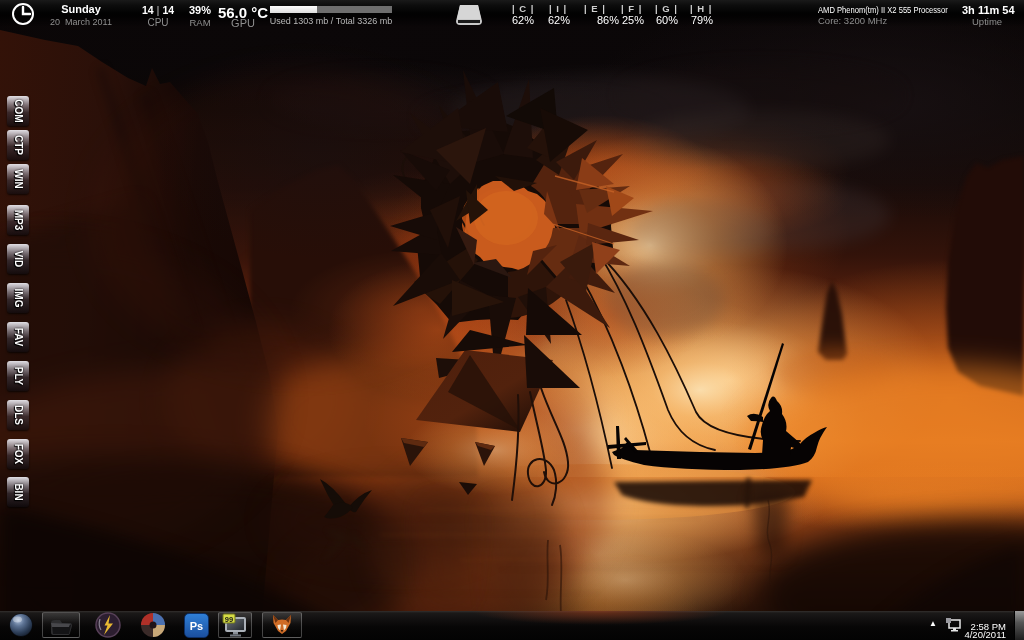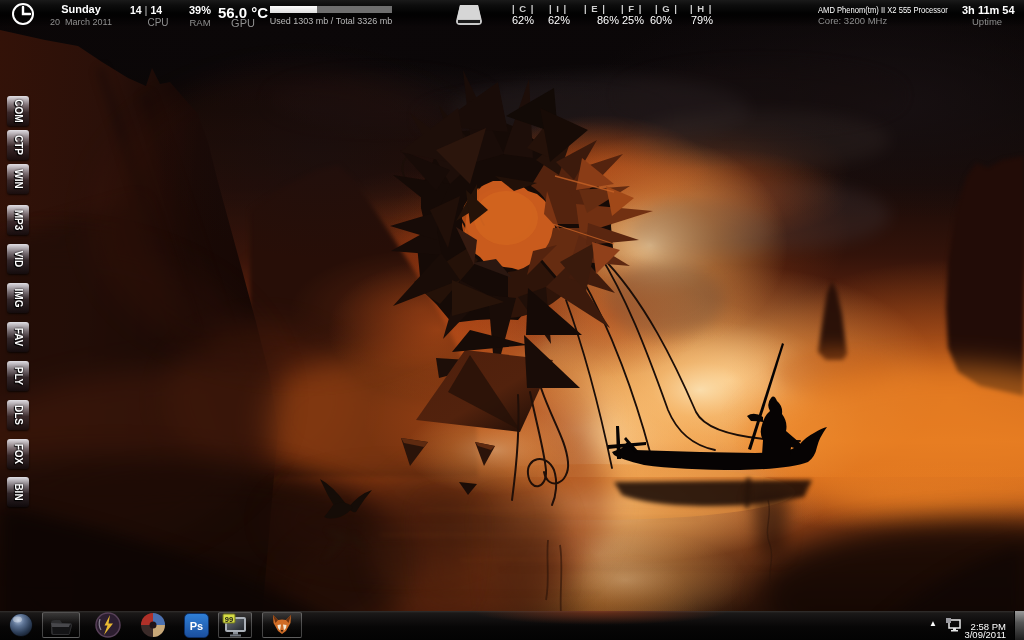--- a/index.html
+++ b/index.html
@@ -334,7 +334,7 @@
  </svg>
  <div class="tb" style="left:46px;top:3px;width:70px;text-align:center;font-size:11px;font-weight:bold;">Sunday</div>
  <div class="tb tbl" style="left:46px;top:17px;width:70px;text-align:center;font-size:9px;">20&nbsp;&nbsp;March&nbsp;2011</div>
- <div class="tb" style="left:130px;top:4px;width:56px;text-align:left;font-size:10.5px;font-weight:bold;">14&nbsp;<span style="color:#888">|</span>&nbsp;14</div>
+ <div class="tb" style="left:130px;top:4px;width:56px;text-align:center;font-size:10.5px;font-weight:bold;">14&nbsp;<span style="color:#888">|</span>&nbsp;14</div>
  <div class="tb tbl" style="left:130px;top:17px;width:56px;text-align:center;font-size:10px;">CPU</div>
  <div class="tb" style="left:180px;top:4px;width:40px;text-align:center;font-size:11px;font-weight:bold;">39%</div>
  <div class="tb tbl" style="left:180px;top:17px;width:40px;text-align:center;font-size:9.5px;">RAM</div>

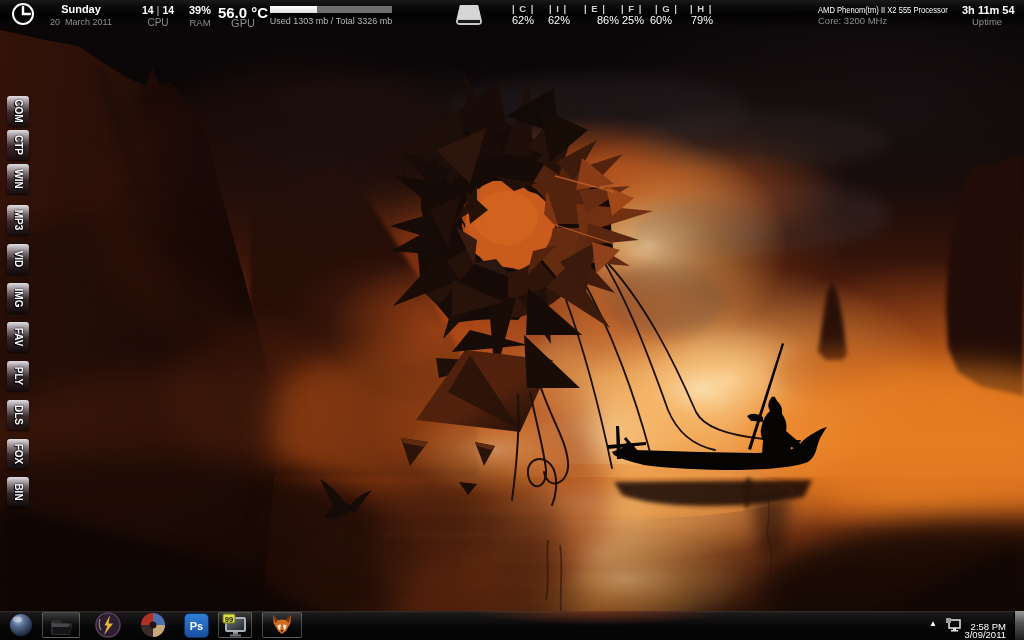--- a/index.html
+++ b/index.html
@@ -364,7 +364,7 @@
    <span style="position:absolute;left:43px;">62%</span>
    <span style="position:absolute;left:80px;padding-left:12px;">86%</span>
    <span style="position:absolute;left:117px;">25%</span>
-   <span style="position:absolute;left:145px;">60%</span>
+   <span style="position:absolute;left:151px;">60%</span>
    <span style="position:absolute;left:186px;">79%</span>
  </div>
  <div class="tb" style="left:818px;top:4px;font-size:9.5px;width:128px;transform:scaleX(0.80);transform-origin:0 0;white-space:nowrap;">AMD Phenom(tm) II X2 555 Processor</div>

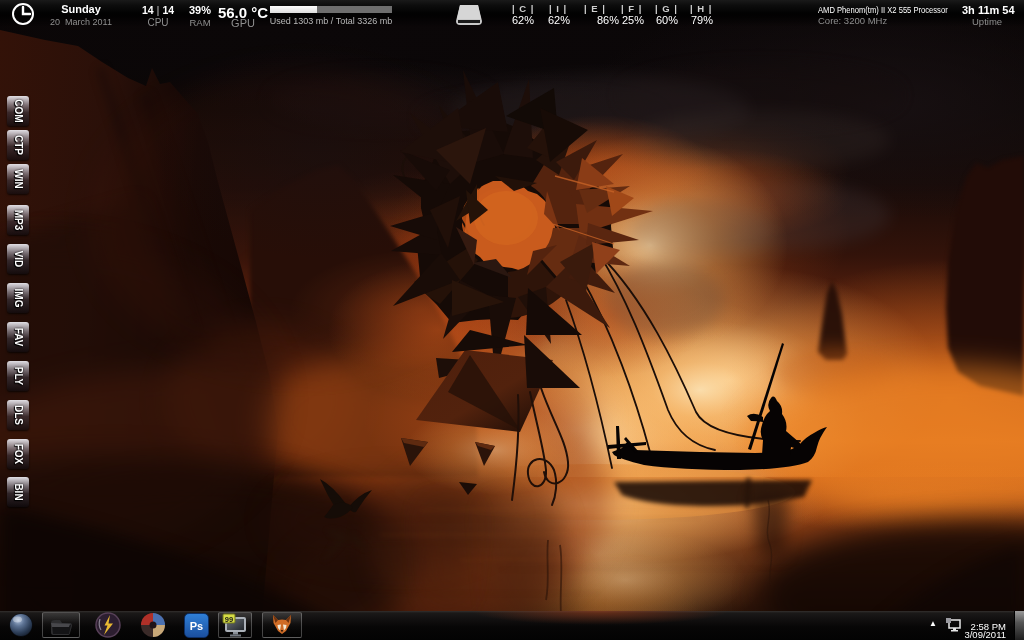--- a/index.html
+++ b/index.html
@@ -487,7 +487,7 @@
   <rect x="2" y="0" width="5" height="5" fill="#9a9aa0"></rect>
  </svg>
  <div class="tray" style="left:940px;top:10px;width:66px;text-align:right;">2:58 PM</div>
- <div class="tray" style="left:940px;top:18px;width:66px;text-align:right;">3/09/2011</div>
+ <div class="tray" style="left:940px;top:18px;width:66px;text-align:right;">4/20/2011</div>
 </div>
 <div id="showdesk"></div>
 </div>

